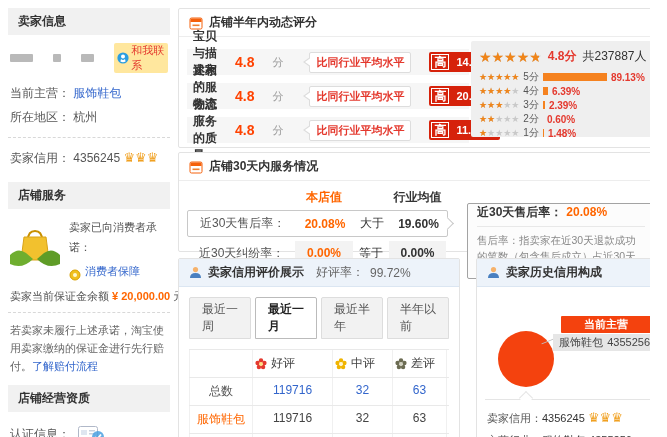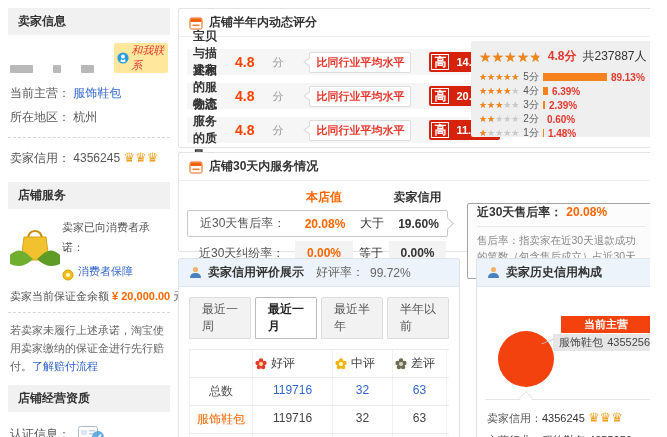--- a/index.html
+++ b/index.html
@@ -13,7 +13,7 @@
   .side-row .lbl{color:#555;}
   .link{color:#36c;cursor:pointer;}
   .dashed{border-top:1px dashed #d8d8d8;margin:8px 0;}
-  .user-row{display:flex;align-items:flex-end;gap:20px;margin:6px 2px 8px;font-style:italic;}
+  .user-row{display:flex;align-items:center;gap:20px;margin:6px 2px 8px;}
   .redact{display:inline-block;height:8px;background:#b9b9b9;border-radius:1px;}
   .contact-badge{display:flex;align-items:center;gap:2px;background:#ffe79e;color:#e4392e;
                  font-size:11px;padding:0 3px;border-radius:2px;cursor:pointer;}

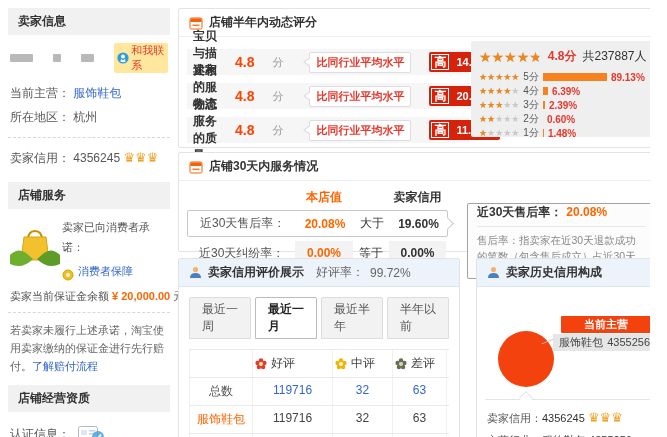--- a/index.html
+++ b/index.html
@@ -300,7 +300,7 @@
         <div></div>
         <div class="c-shop">本店值</div>
         <div></div>
-        <div class="c-ind">卖家信用</div>
+        <div class="c-ind">行业均值</div>
       </div>
       <div class="svc-grid svc-row hl">
         <div class="r-lbl">近30天售后率：</div>

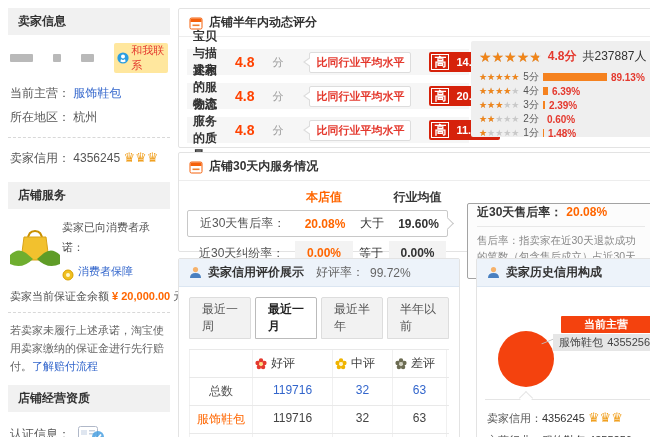--- a/index.html
+++ b/index.html
@@ -20,7 +20,7 @@
   .crown{color:#f0a020;font-size:13px;line-height:1;}
   .gem{color:#e8464a;font-size:13px;line-height:1;}
   .pbadge{display:inline-block;width:11px;height:11px;background:#9060d0;border-radius:2px;vertical-align:-1px;margin-left:5px;}
-  .service-flex{display:flex;gap:0;align-items:center;margin:4px 0 8px;}
+  .service-flex{display:flex;gap:7px;align-items:center;margin:4px 0 8px;}
   .service-txt{font-size:11px;color:#555;line-height:20px;}
   .glink{display:flex;align-items:flex-end;gap:4px;margin-top:4px;}
   .deposit{font-size:11px;color:#555;white-space:nowrap;margin:2px 0 2px 2px;}

